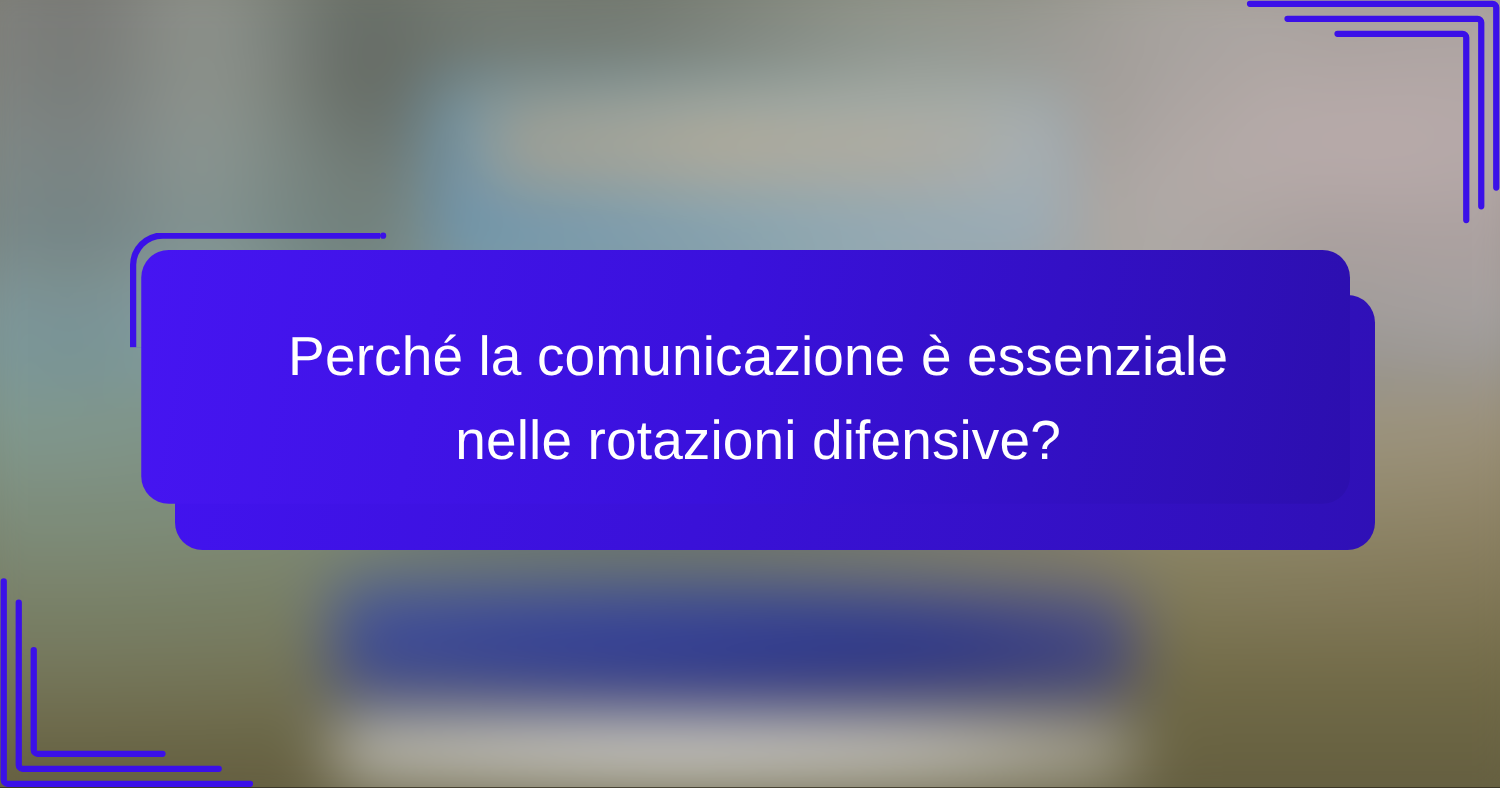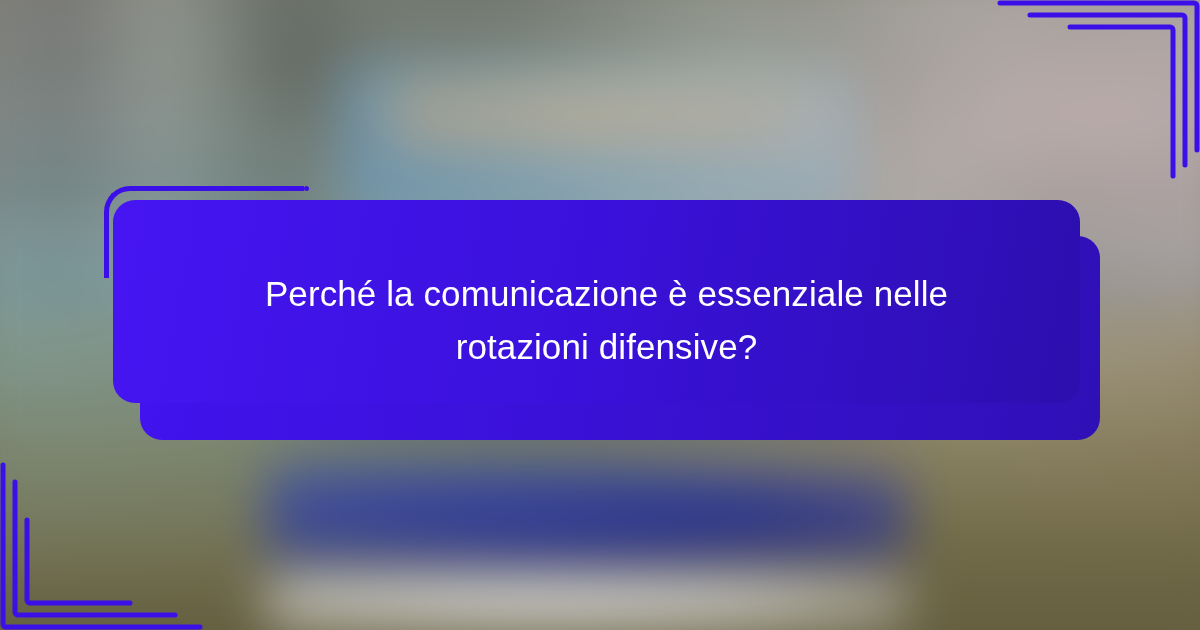--- a/index.html
+++ b/index.html
@@ -206,7 +206,7 @@
   .card-title {
     color: #ffffff;
     font-family: "Liberation Sans", sans-serif;
-    font-size: 35px;
+    font-size: 44px;
     line-height: 1.52;
     font-weight: 400;
     text-align: center;

